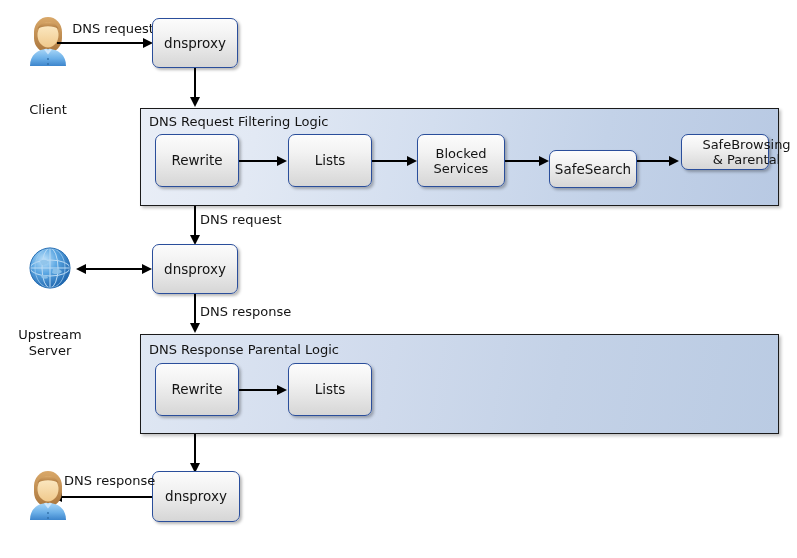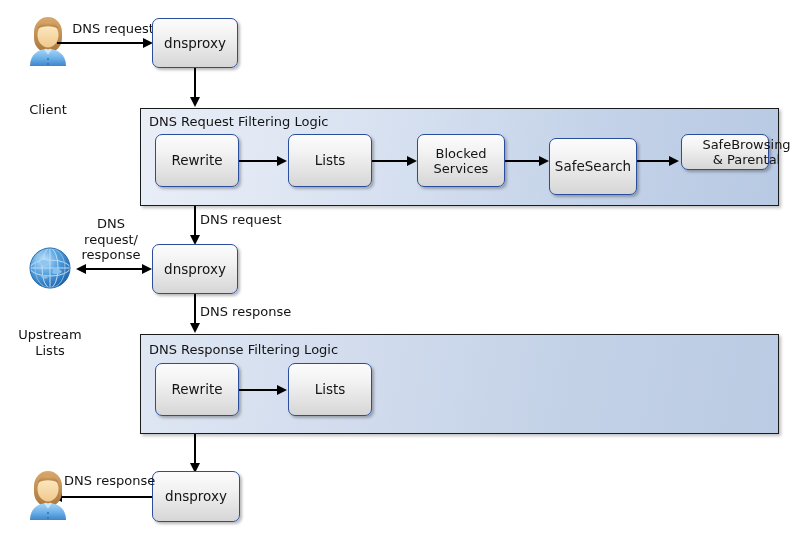--- a/index.html
+++ b/index.html
@@ -139,7 +139,7 @@
   <div class="ln hl" style="left:505px;top:160px;width:36px;"></div>
   <div class="arrow right" style="left:539px;top:155.5px;"></div>
 
-  <div class="node" style="left:549px;top:138px;width:88px;height:57px;">SafeSearch</div>
+  <div class="node" style="left:549px;top:150px;width:88px;height:38px;">SafeSearch</div>
 
   <div class="ln hl" style="left:637px;top:160px;width:34px;"></div>
   <div class="arrow right" style="left:669px;top:155.5px;"></div>

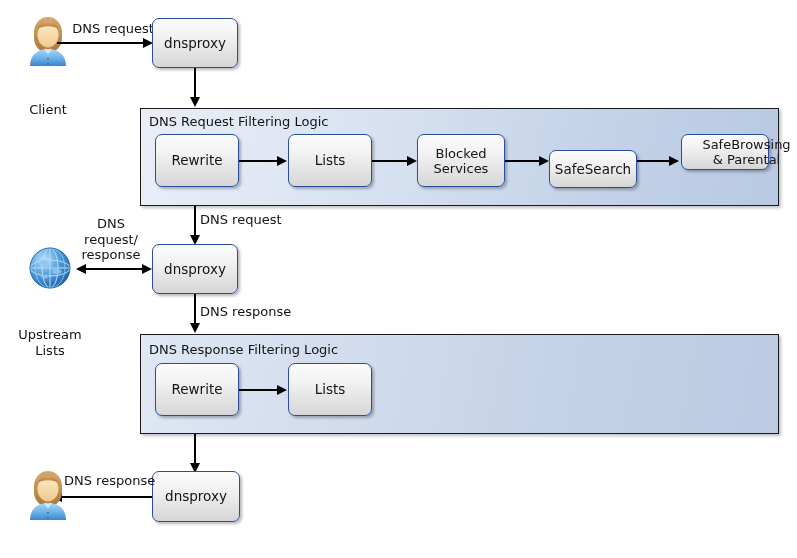--- a/index.html
+++ b/index.html
@@ -178,9 +178,6 @@
   <div class="ln hl" style="left:86px;top:268px;width:58px;"></div>
   <div class="arrow left" style="left:76px;top:263.5px;"></div>
   <div class="arrow right" style="left:142px;top:263.5px;"></div>
-  <div class="label" style="left:67px;top:216px;width:88px;">DNS
-request/
-response</div>
 
   <div class="node" style="left:152px;top:244px;width:86px;height:50px;">dnsproxy</div>
 

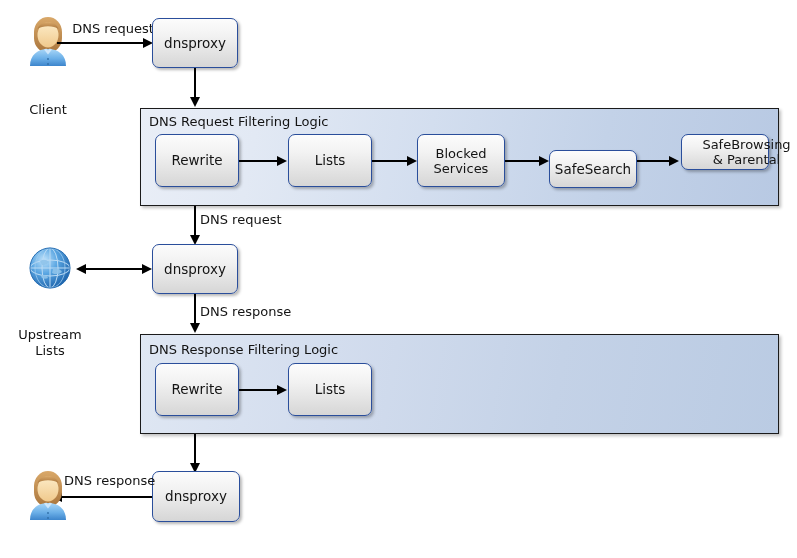--- a/index.html
+++ b/index.html
@@ -173,7 +173,7 @@
     </svg>
   </div>
   <div class="actor-caption" style="left:8px;top:295px;width:84px;">Upstream
-Lists</div>
+Server</div>
 
   <div class="ln hl" style="left:86px;top:268px;width:58px;"></div>
   <div class="arrow left" style="left:76px;top:263.5px;"></div>

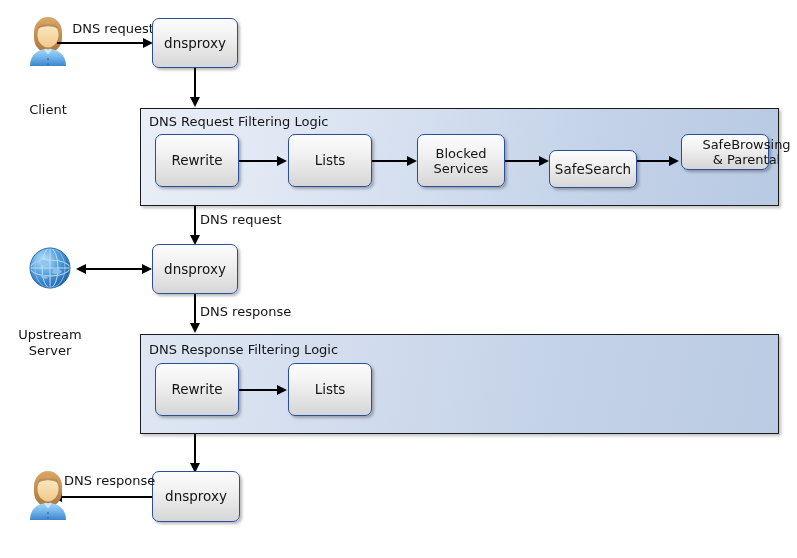--- a/index.html
+++ b/index.html
@@ -186,7 +186,7 @@
   <div class="label left" style="left:200px;top:304px;width:130px;">DNS response</div>
 
   <div class="section flat" style="left:140px;top:334px;width:639px;height:100px;">
-    <div class="section-title" style="left:8px;top:7px;">DNS Response Filtering Logic</div>
+    <div class="section-title" style="left:8px;top:7px;">DNS Response Parental Logic</div>
   </div>
 
   <div class="node" style="left:155px;top:363px;width:84px;height:53px;">Rewrite</div>

